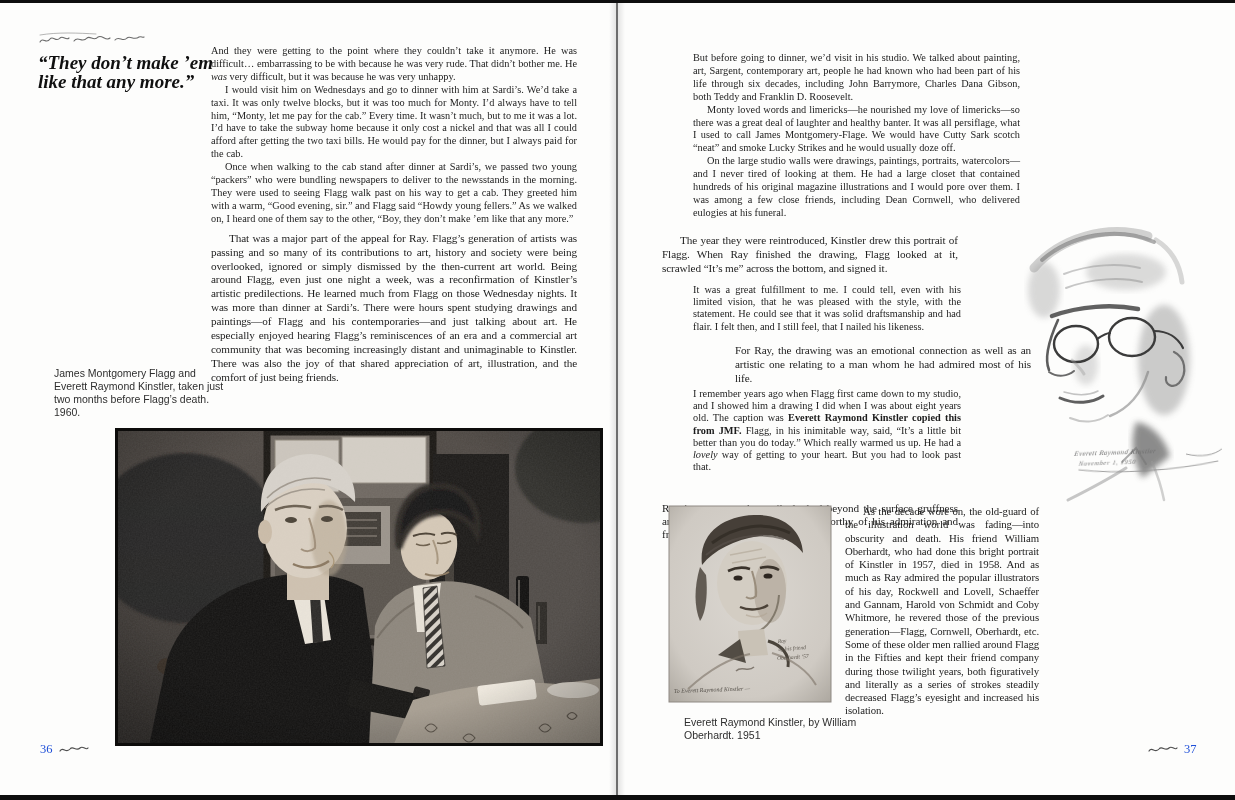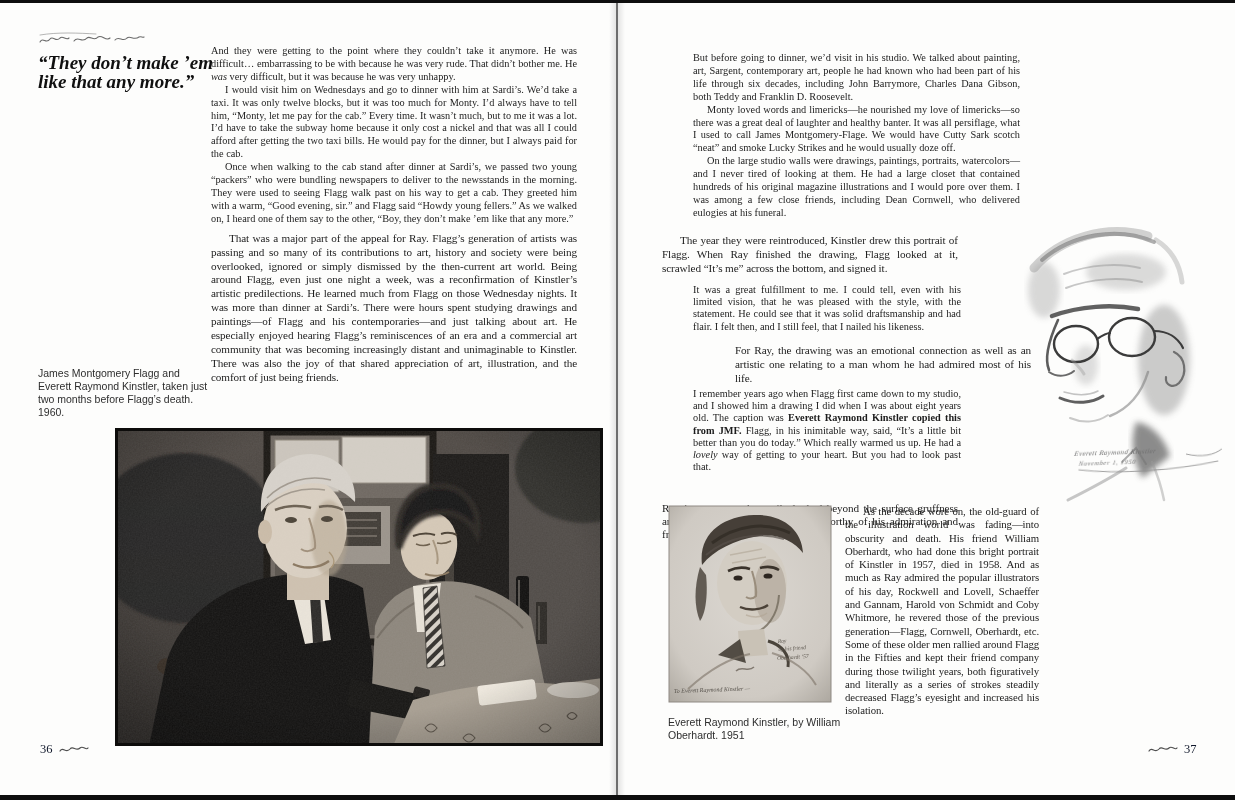--- a/index.html
+++ b/index.html
@@ -17,7 +17,7 @@
   .n{font-size:11.2px;line-height:13.9px;letter-spacing:-0.1px;text-align:justify;margin:0;}
   .indent{text-indent:14px;}
   .nindent{text-indent:18px;font-family:Liberation Serif, serif;}
-  .caption{font-family:"Liberation Sans","DejaVu Sans",sans-serif;font-size:10.5px;line-height:13px;color:#2e2e2e;}
+  .caption{font-family:"Liberation Sans","DejaVu Sans",sans-serif;font-size:10.5px;line-height:13px;color:#2e2e2e;margin-left:16px;}
   .pullquote{position:absolute;left:38px;top:53px;width:178px;font-weight:bold;font-style:italic;
              font-size:19px;line-height:19px;color:#101010;}
   .folio{position:absolute;font-size:12.5px;color:#0f172a;display:flex;align-items:center;gap:6px;}

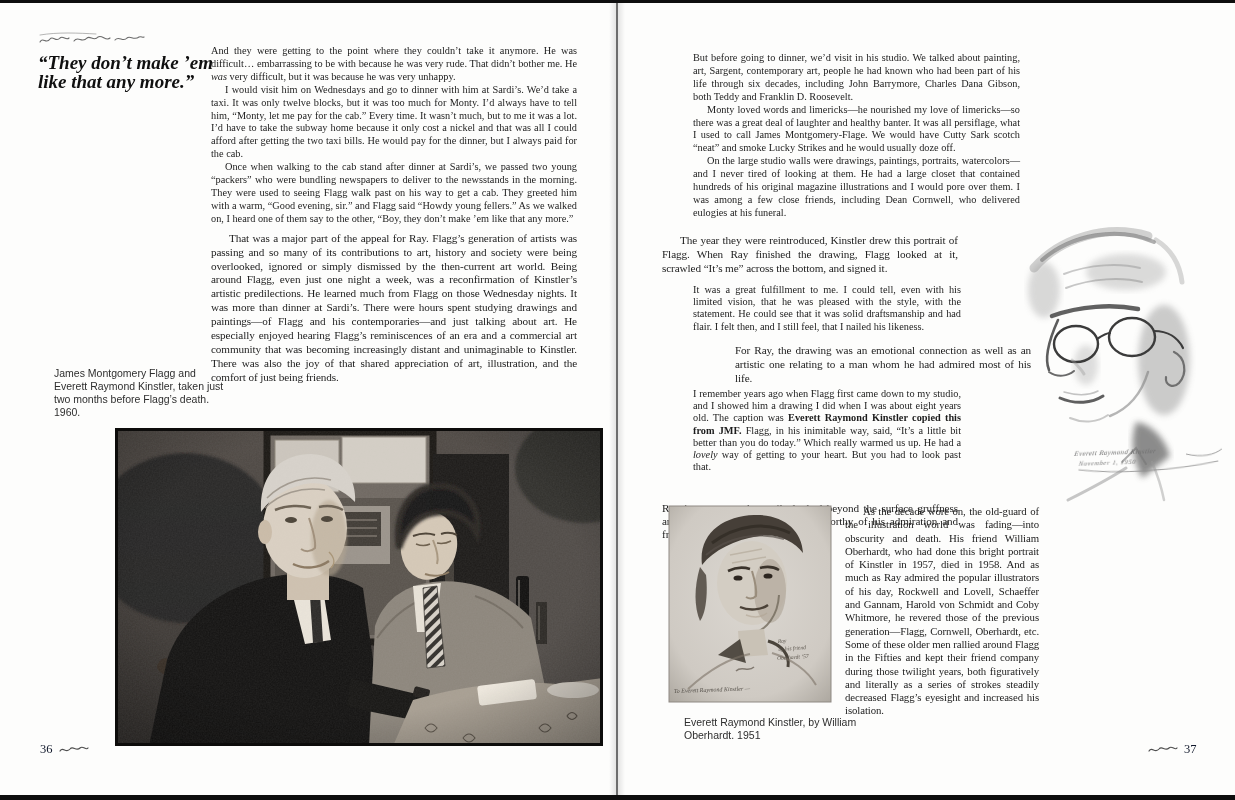--- a/index.html
+++ b/index.html
@@ -20,7 +20,7 @@
   .caption{font-family:"Liberation Sans","DejaVu Sans",sans-serif;font-size:10.5px;line-height:13px;color:#2e2e2e;margin-left:16px;}
   .pullquote{position:absolute;left:38px;top:53px;width:178px;font-weight:bold;font-style:italic;
              font-size:19px;line-height:19px;color:#101010;}
-  .folio{position:absolute;font-size:12.5px;color:#0f172a;display:flex;align-items:center;gap:6px;}
+  .folio{position:absolute;font-size:12.5px;color:#1d4ed8;display:flex;align-items:center;gap:6px;}
   .abs{position:absolute;}
   i.em{font-style:italic;}
   b.cap{font-weight:bold;}

